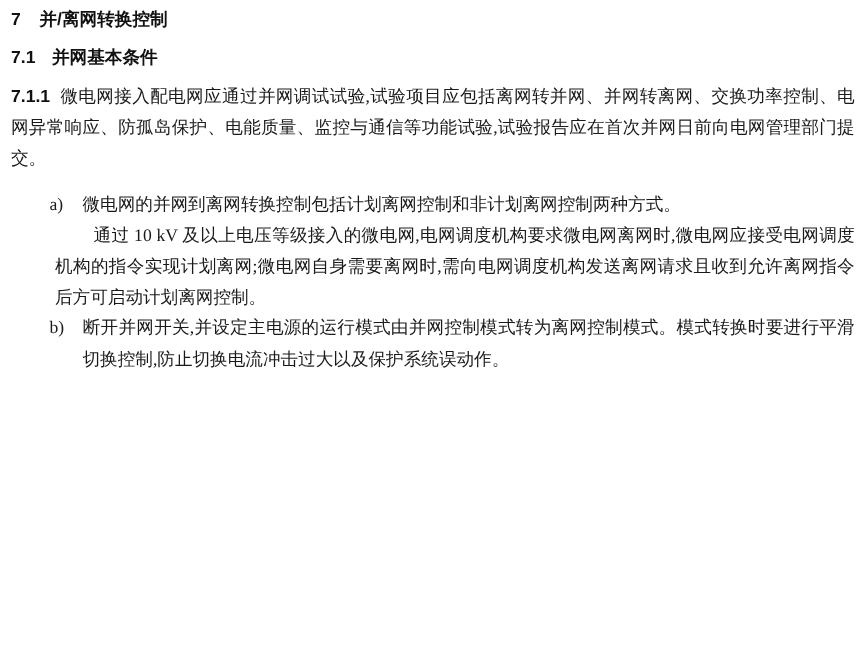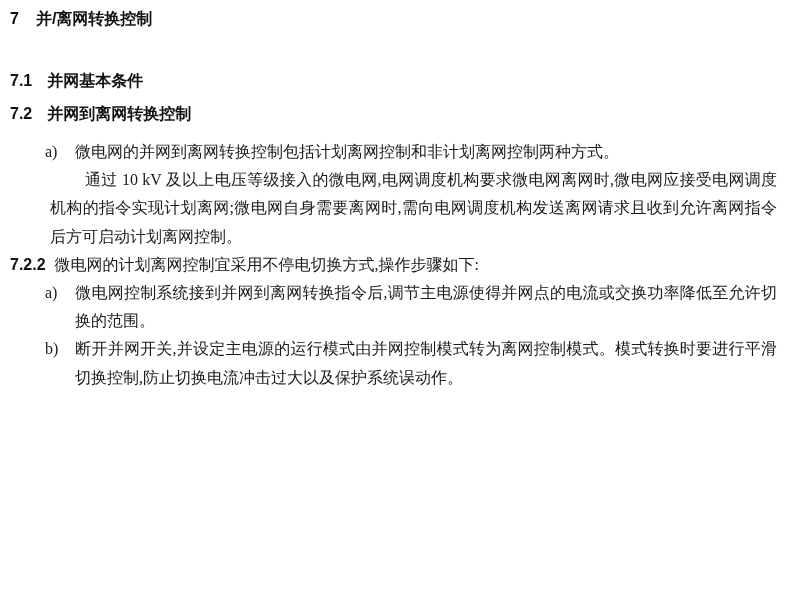--- a/index.html
+++ b/index.html
@@ -26,7 +26,7 @@
   }
   h1.chapter-heading .num { margin-right: 17px; }
   h2.section-heading .num { margin-right: 15px; }
-  h2.sec-0 { margin-top: 40px; }
+  h2.sec-0 { margin-top: 12px; }
   h2.sec-1 { margin-top: 9px; }
   .blocks-0 { margin-top: 11px; }
   .blocks-1 { margin-top: 13px; }

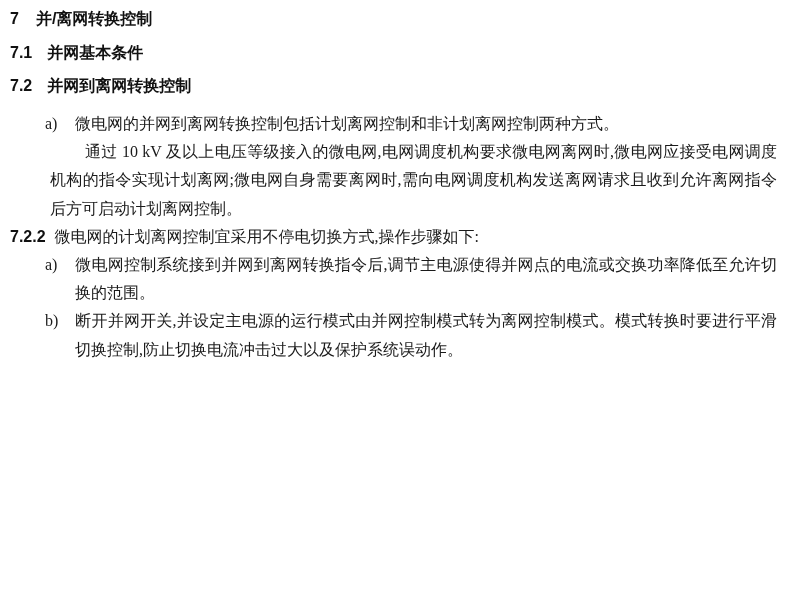--- a/index.html
+++ b/index.html
@@ -68,6 +68,7 @@
       <span class="num">7.1</span><span>并网基本条件</span>
     </h2>
     <div class="blocks blocks-0">
+        <p class="clause"><span class="num">7.1.1</span><span>微电网接入配电网应通过并网调试试验,试验项目应包括离网转并网、并网转离网、交换功率控制、电网异常响应、防孤岛保护、电能质量、监控与通信等功能试验,试验报告应在首次并网日前向电网管理部门提交。</span></p>
       </div>
   </section>
 

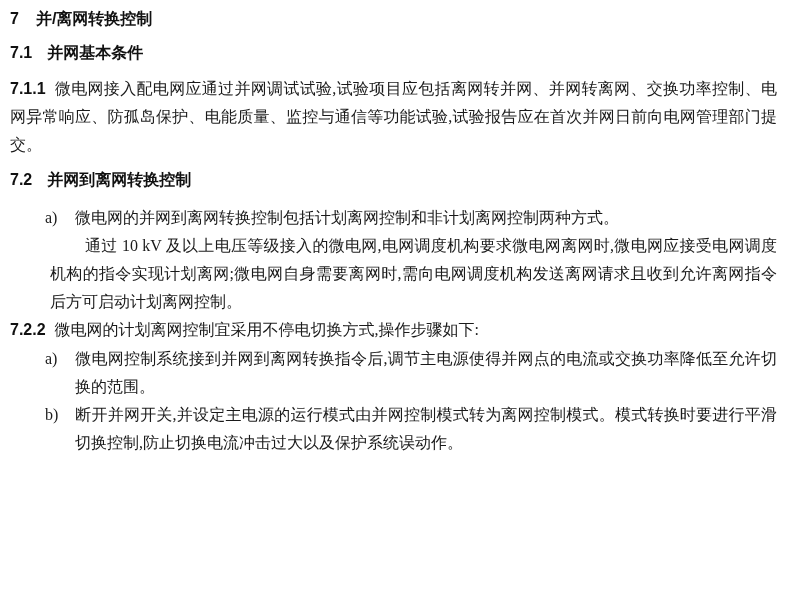--- a/index.html
+++ b/index.html
@@ -73,9 +73,6 @@
   </section>
 
   <section>
-    <h2 class="section-heading sec-1">
-      <span class="num">7.2</span><span>并网到离网转换控制</span>
-    </h2>
     <div class="blocks blocks-1">
         <p class="li"><span class="marker">a)</span><span>微电网的并网到离网转换控制包括计划离网控制和非计划离网控制两种方式。</span></p>
         <p class="para"><span>通过 10 kV 及以上电压等级接入的微电网,电网调度机构要求微电网离网时,微电网应接受电网调度机构的指令实现计划离网;微电网自身需要离网时,需向电网调度机构发送离网请求且收到允许离网指令后方可启动计划离网控制。</span></p>

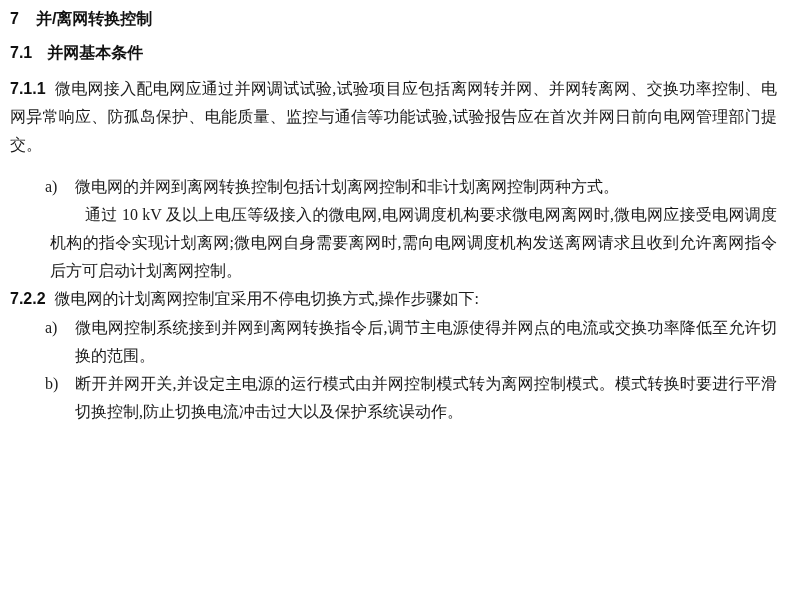--- a/index.html
+++ b/index.html
@@ -76,7 +76,6 @@
     <div class="blocks blocks-1">
         <p class="li"><span class="marker">a)</span><span>微电网的并网到离网转换控制包括计划离网控制和非计划离网控制两种方式。</span></p>
         <p class="para"><span>通过 10 kV 及以上电压等级接入的微电网,电网调度机构要求微电网离网时,微电网应接受电网调度机构的指令实现计划离网;微电网自身需要离网时,需向电网调度机构发送离网请求且收到允许离网指令后方可启动计划离网控制。</span></p>
-        <p class="clause"><span class="num">7.2.2</span><span>微电网的计划离网控制宜采用不停电切换方式,操作步骤如下:</span></p>
         <p class="li"><span class="marker">a)</span><span>微电网控制系统接到并网到离网转换指令后,调节主电源使得并网点的电流或交换功率降低至允许切换的范围。</span></p>
         <p class="li"><span class="marker">b)</span><span>断开并网开关,并设定主电源的运行模式由并网控制模式转为离网控制模式。模式转换时要进行平滑切换控制,防止切换电流冲击过大以及保护系统误动作。</span></p>
       </div>

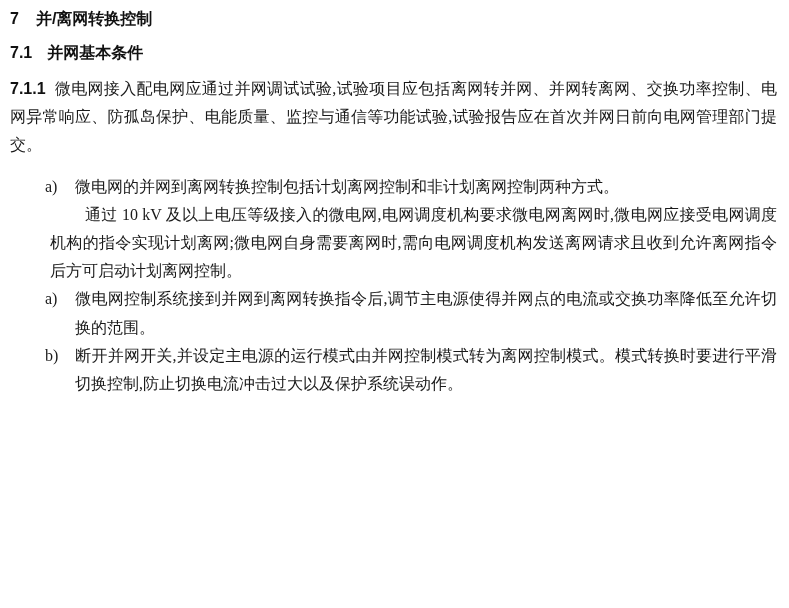--- a/index.html
+++ b/index.html
@@ -76,7 +76,6 @@
     <div class="blocks blocks-1">
         <p class="li"><span class="marker">a)</span><span>微电网的并网到离网转换控制包括计划离网控制和非计划离网控制两种方式。</span></p>
         <p class="para"><span>通过 10 kV 及以上电压等级接入的微电网,电网调度机构要求微电网离网时,微电网应接受电网调度机构的指令实现计划离网;微电网自身需要离网时,需向电网调度机构发送离网请求且收到允许离网指令后方可启动计划离网控制。</span></p>
-        <p class="li"><span class="marker">a)</span><span>微电网控制系统接到并网到离网转换指令后,调节主电源使得并网点的电流或交换功率降低至允许切换的范围。</span></p>
         <p class="li"><span class="marker">b)</span><span>断开并网开关,并设定主电源的运行模式由并网控制模式转为离网控制模式。模式转换时要进行平滑切换控制,防止切换电流冲击过大以及保护系统误动作。</span></p>
       </div>
   </section>

